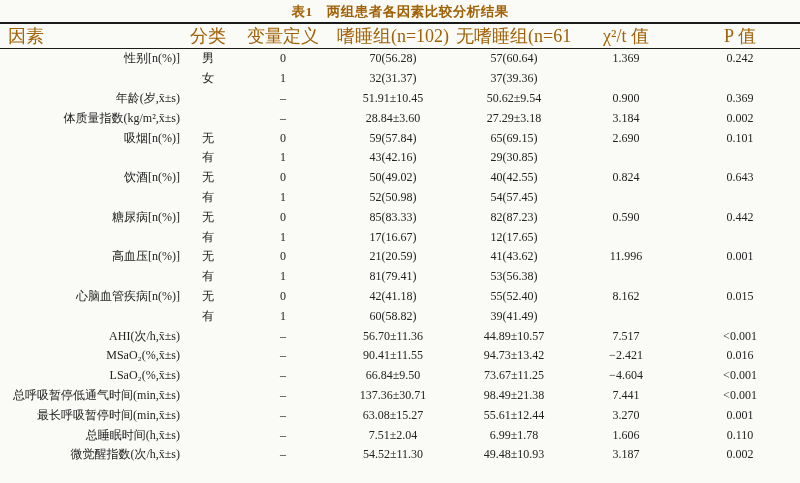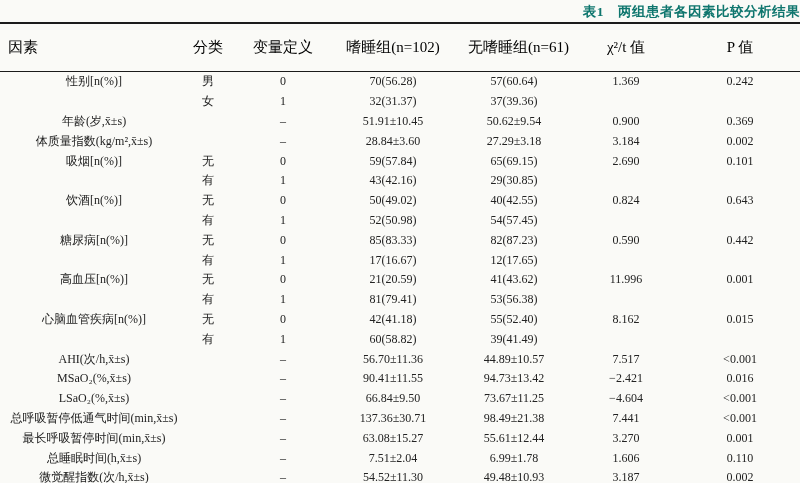--- a/index.html
+++ b/index.html
@@ -21,11 +21,11 @@
     height: 20px;
     line-height: 20px;
     padding-top: 2px;
-    text-align: right;
+    text-align: center;
     font-size: 13.5px;
     font-weight: bold;
     letter-spacing: 0.5px;
-    color: #0f766e;
+    color: #a16207;
   }
   table {
     border-collapse: collapse;

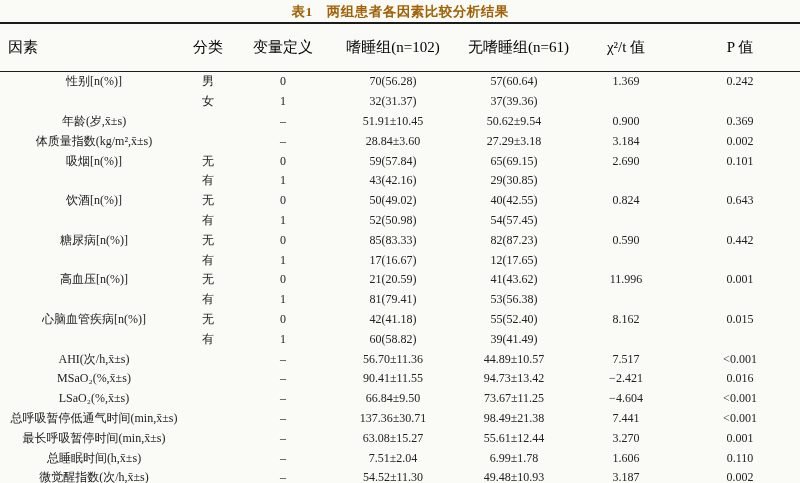--- a/index.html
+++ b/index.html
@@ -36,13 +36,13 @@
     border-top: 2.5px solid #1b1b1b;
     border-bottom: 1.5px solid #1b1b1b;
     font-weight: normal;
-    font-size: 15px;
+    font-size: 18px;
     height: 23px;
-    padding: 12px;
+    padding: 0;
     text-align: center;
     white-space: nowrap;
     overflow: hidden;
-    color: #000000;
+    color: #a16207;
   }
   thead th.left-col {
     text-align: left;

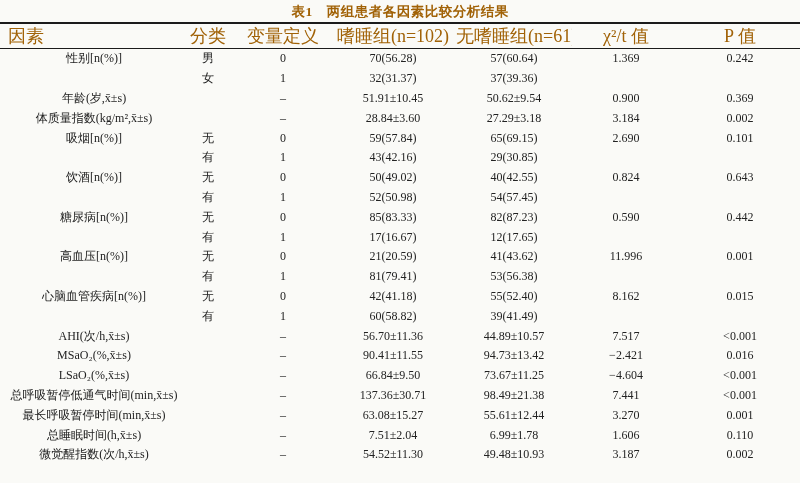--- a/index.html
+++ b/index.html
@@ -58,7 +58,7 @@
     color: #222222;
   }
   tbody td.col-0 {
-    text-align: center;
+    text-align: right;
     padding-left: 8px;
   }
 </style>

